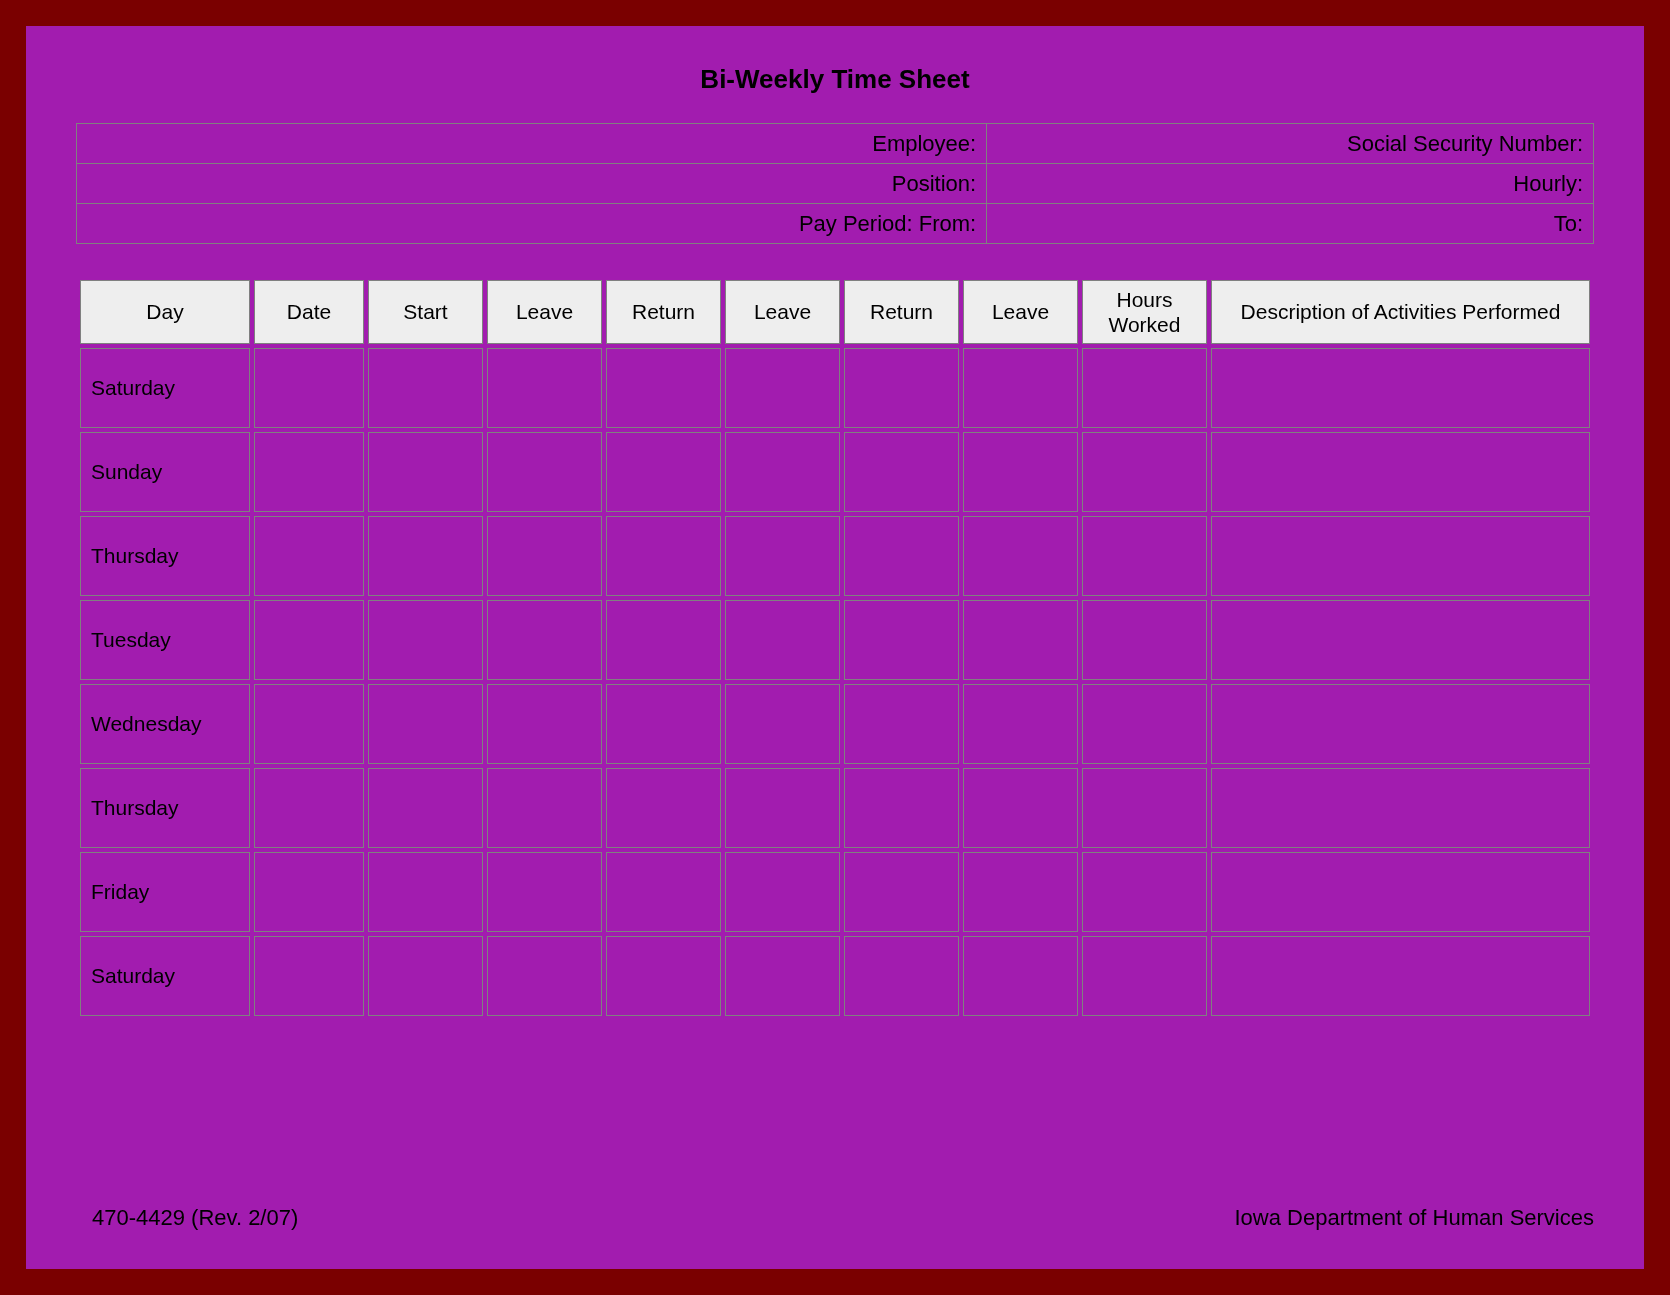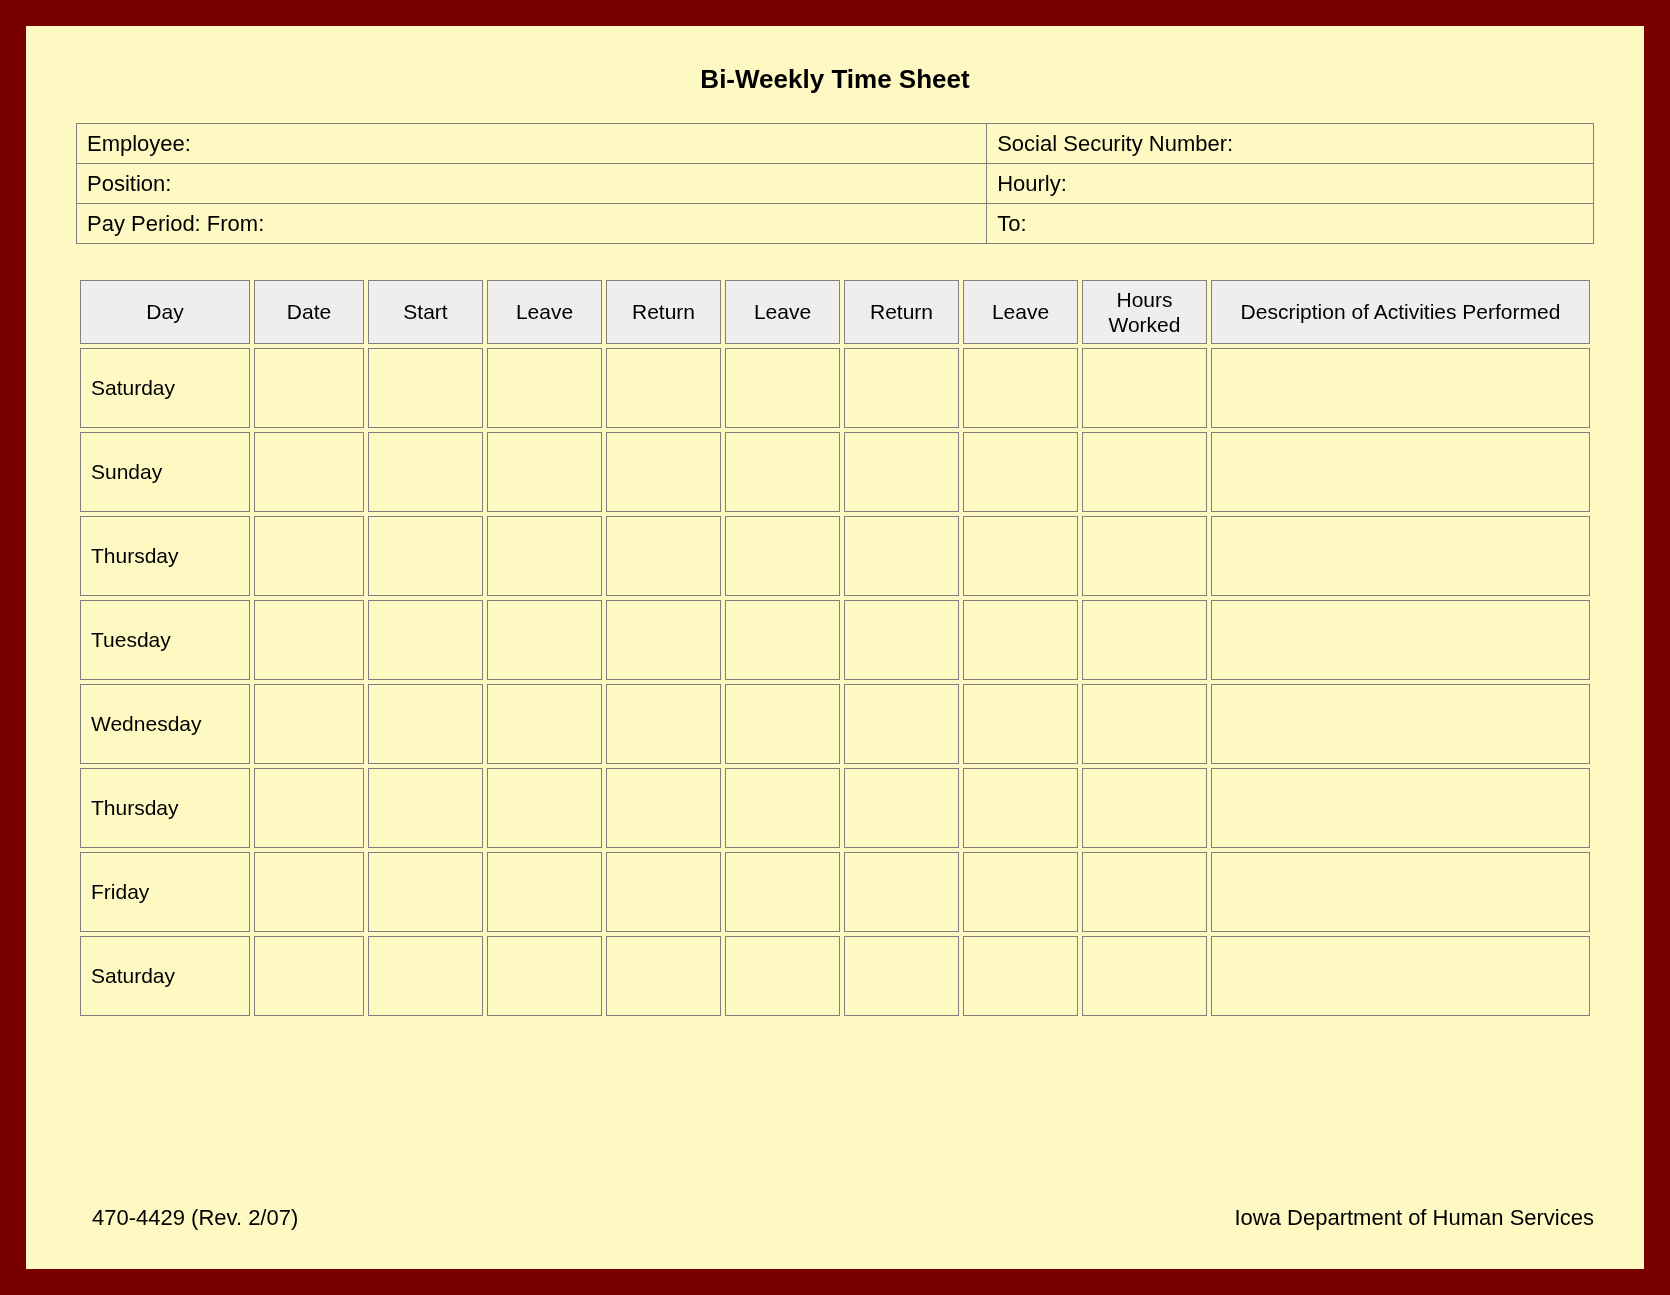--- a/index.html
+++ b/index.html
@@ -20,7 +20,7 @@
   .page {
     width: 100%;
     height: 100%;
-    background: #fef9c3;
+    background: #a21caf;
     padding: 38px 50px 30px 50px;
     position: relative;
   }

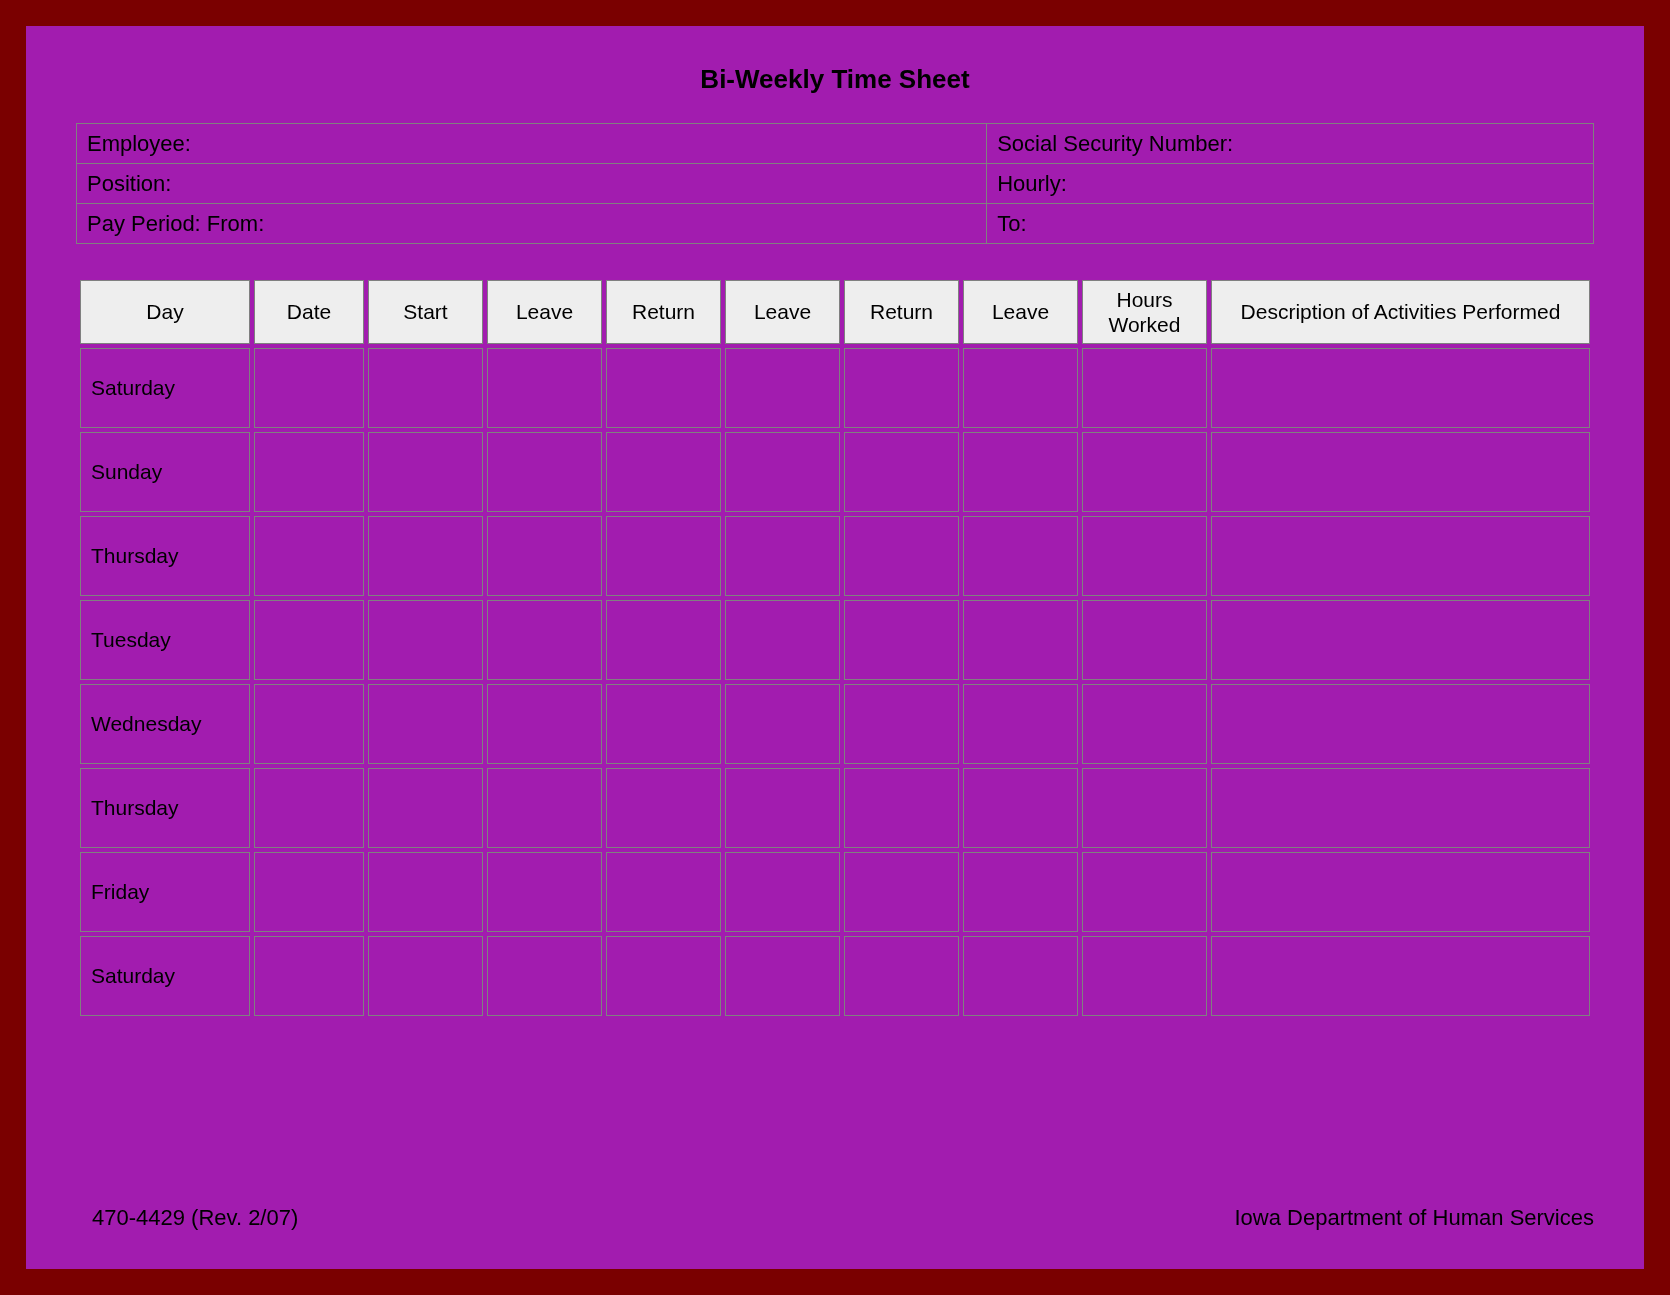--- a/index.html
+++ b/index.html
@@ -46,6 +46,7 @@
     color: #000000;
     height: 40px;
     vertical-align: middle;
+    text-align: right;
   }
   table.info col.left  { width: 60%; }
   table.info col.right { width: 40%; }

